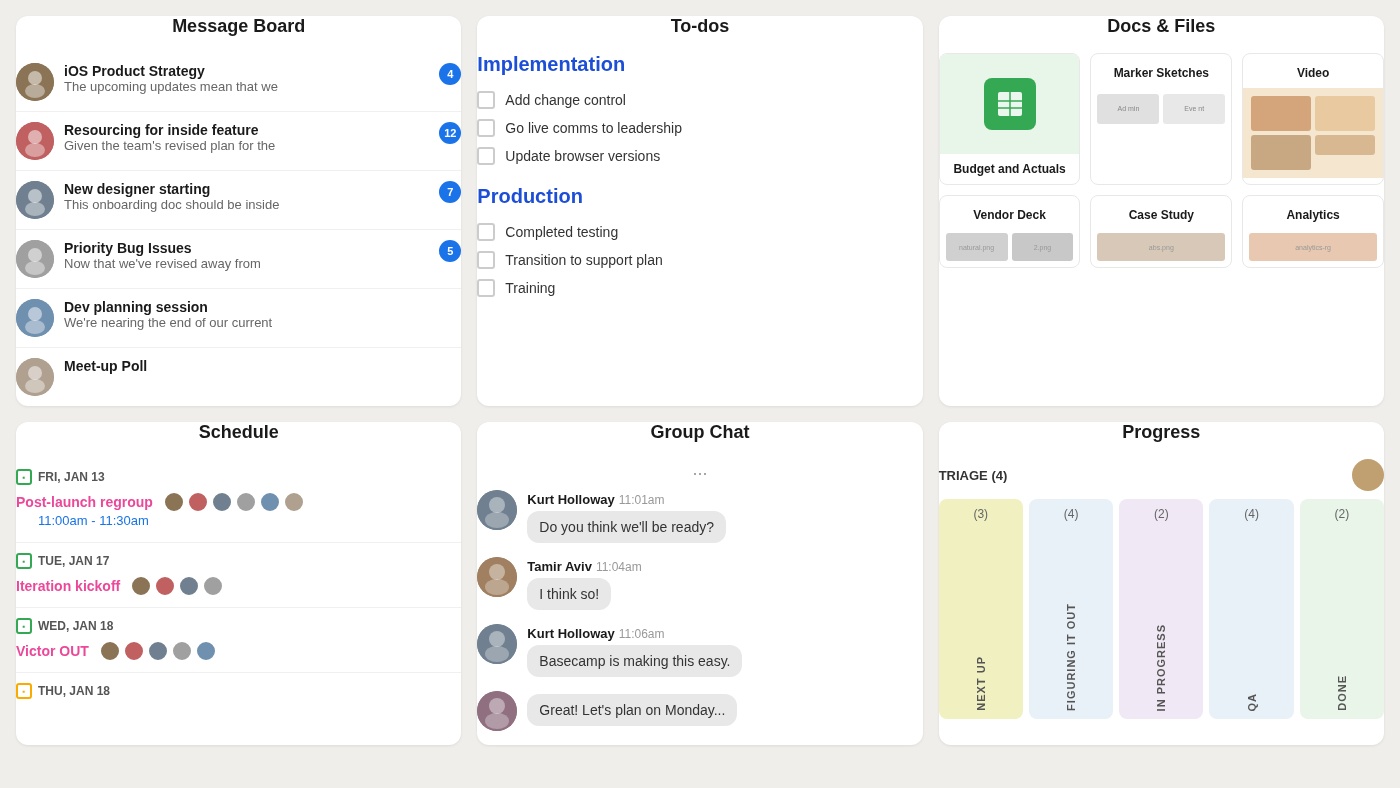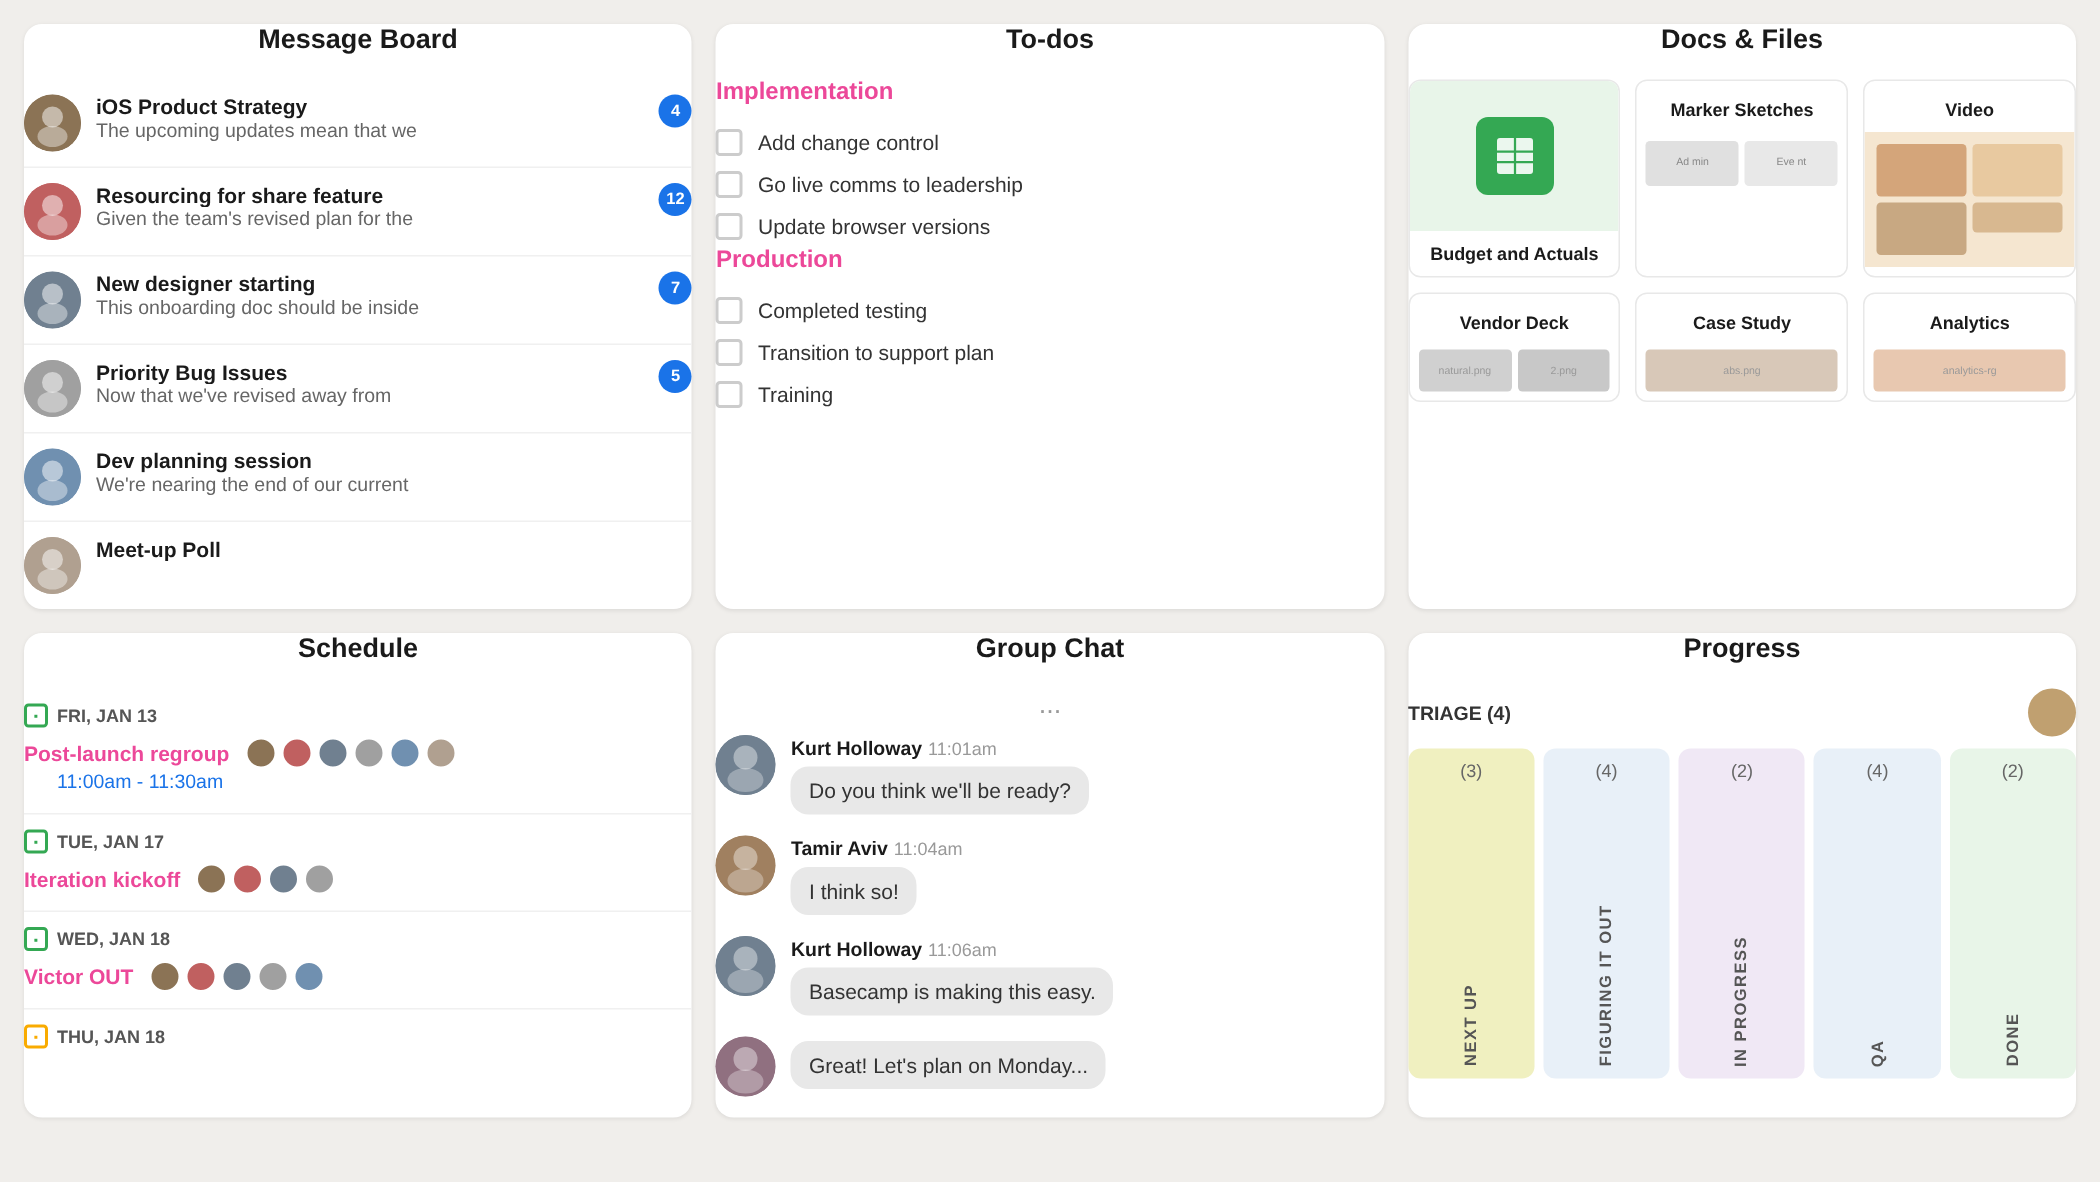--- a/index.html
+++ b/index.html
@@ -84,10 +84,10 @@
     
     .todo-section-title {
       font-weight: 700;
-      font-size: 16px;
+      font-size: 20px;
       margin-bottom: 10px;
       margin-top: 6px;
-      color: #ec4899;
+      color: #1d4ed8;
     }
     .todo-item {
       display: flex;

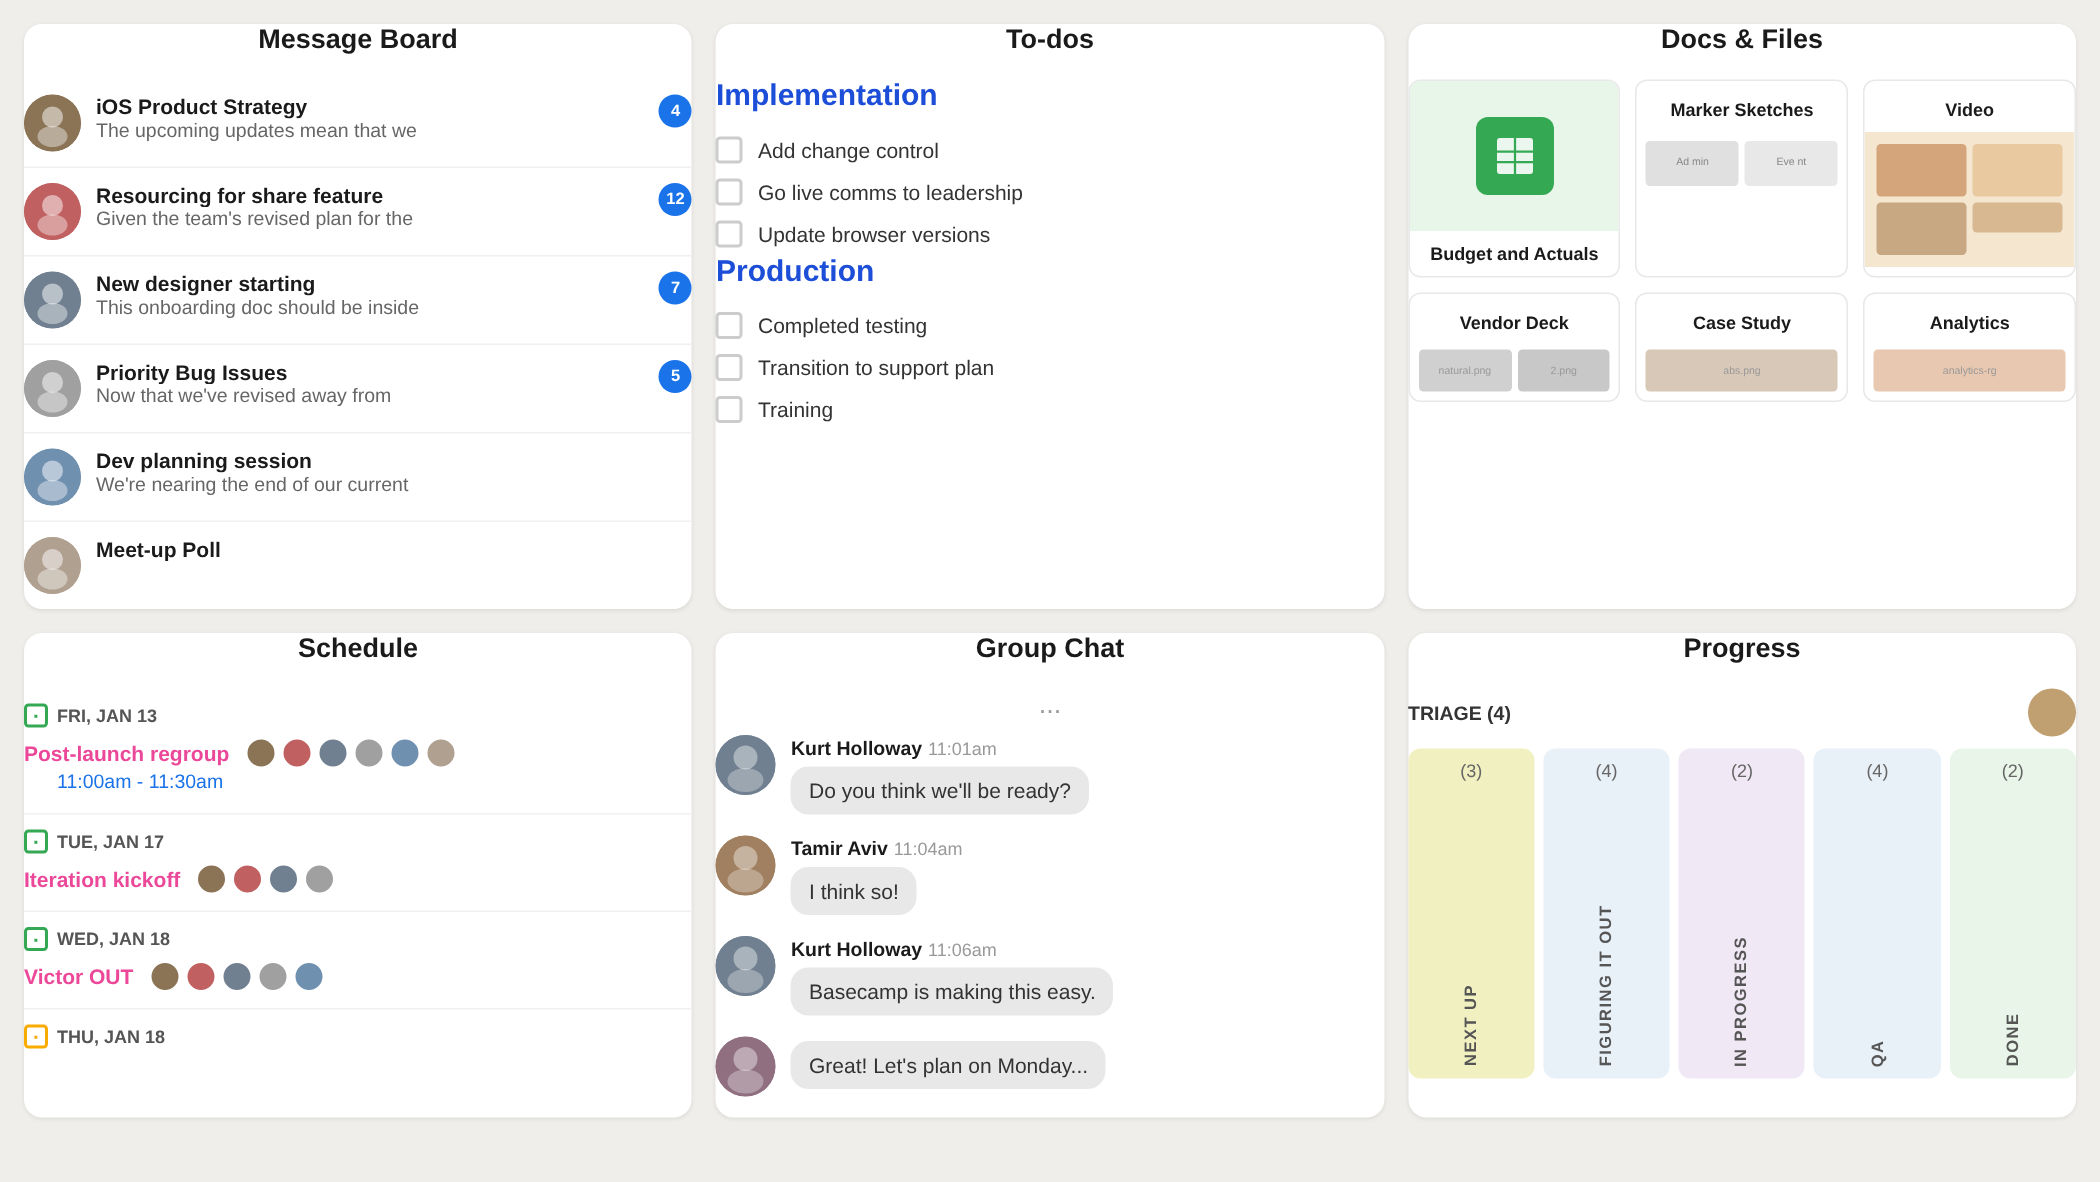--- a/index.html
+++ b/index.html
@@ -374,7 +374,7 @@
             </svg>
           </div>
           <div class="message-content">
-            <div class="message-title">Resourcing for share feature</div>
+            <div class="message-title">Resourcing for inside feature</div>
             <div class="message-preview">Given the team's revised plan for the</div>
           </div>
           <div class="badge">12</div>

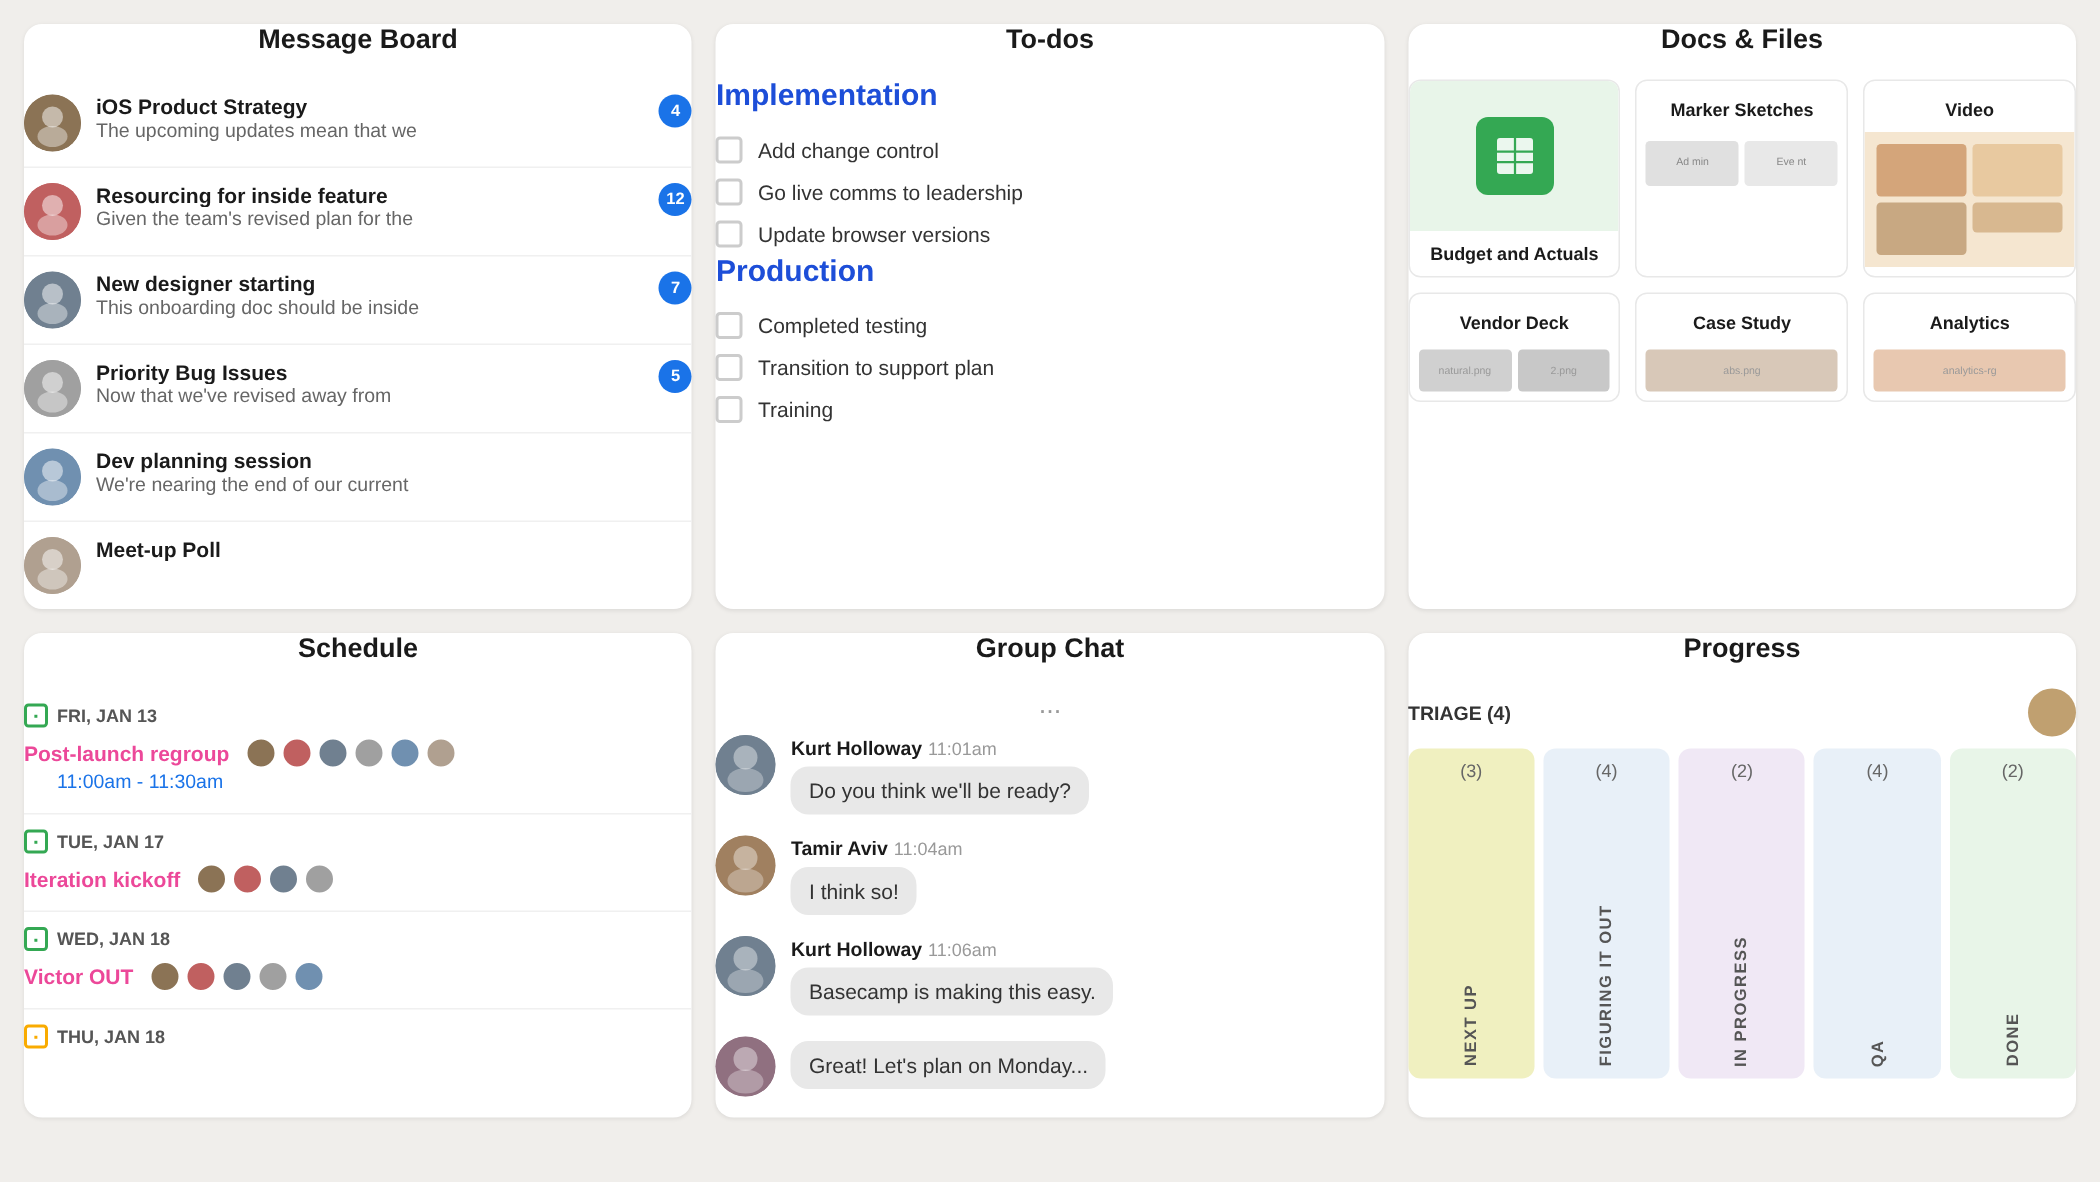--- a/index.html
+++ b/index.html
@@ -452,7 +452,7 @@
           <div class="checkbox"></div>
           <span>Update browser versions</span>
         </div>
-        <div class="todo-section-title" style="margin-top: 0;">Production</div>
+        <div class="todo-section-title" style="margin-top: 15px;">Production</div>
         <div class="todo-item">
           <div class="checkbox"></div>
           <span>Completed testing</span>

